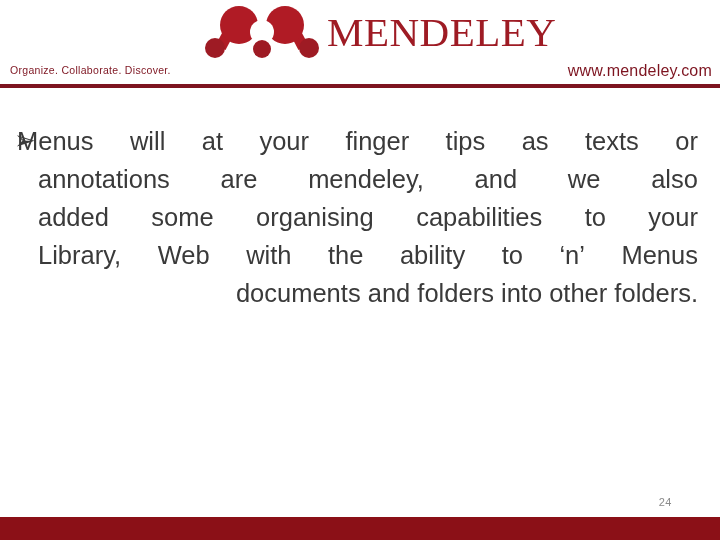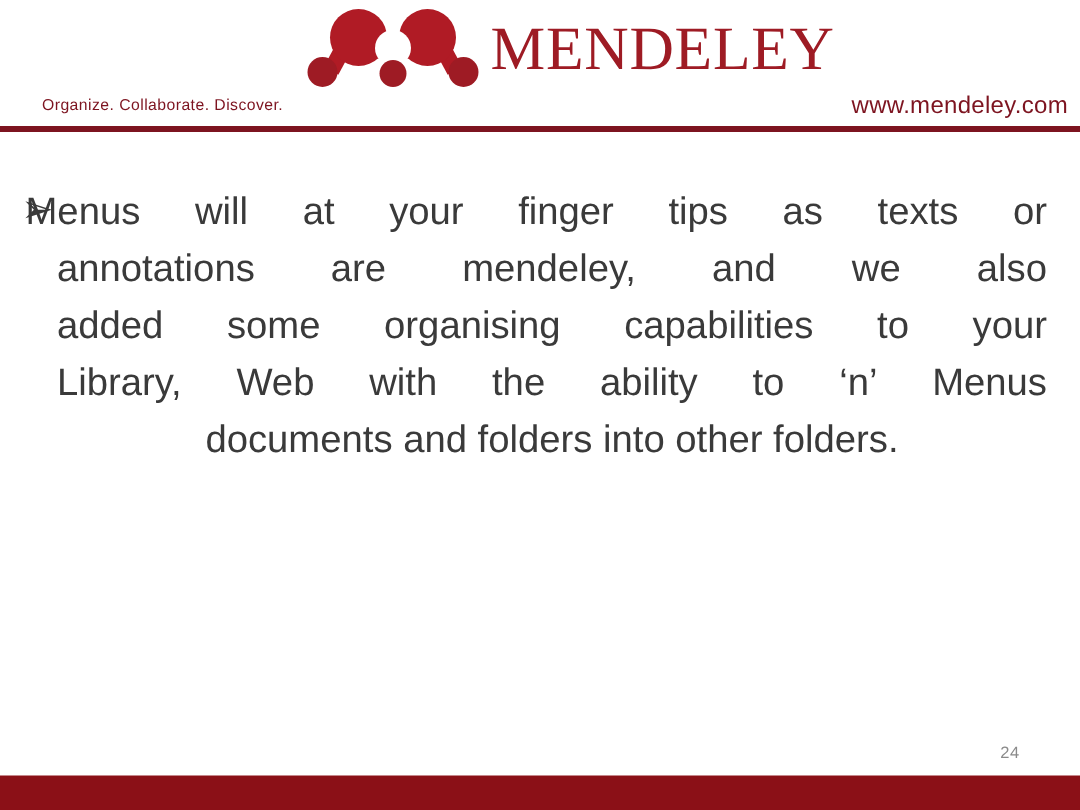--- a/index.html
+++ b/index.html
@@ -19,7 +19,6 @@
     width: 698px;
     height: 540px;
     background: #ffffff;
-    padding-left: 8px;
   }
 
   

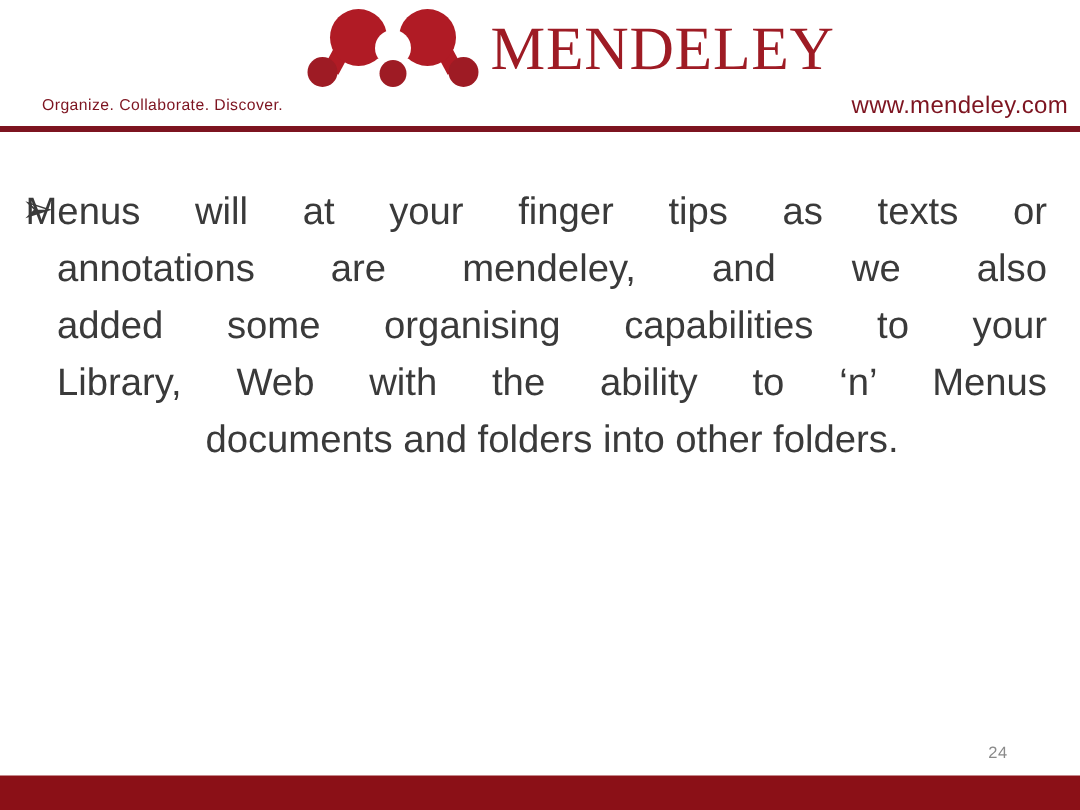--- a/index.html
+++ b/index.html
@@ -53,7 +53,7 @@
   }
   .tagline {
     position: absolute;
-    left: 28px;
+    left: 10px;
     top: 64px;
     font-size: 10.5px;
     color: #7D1420;

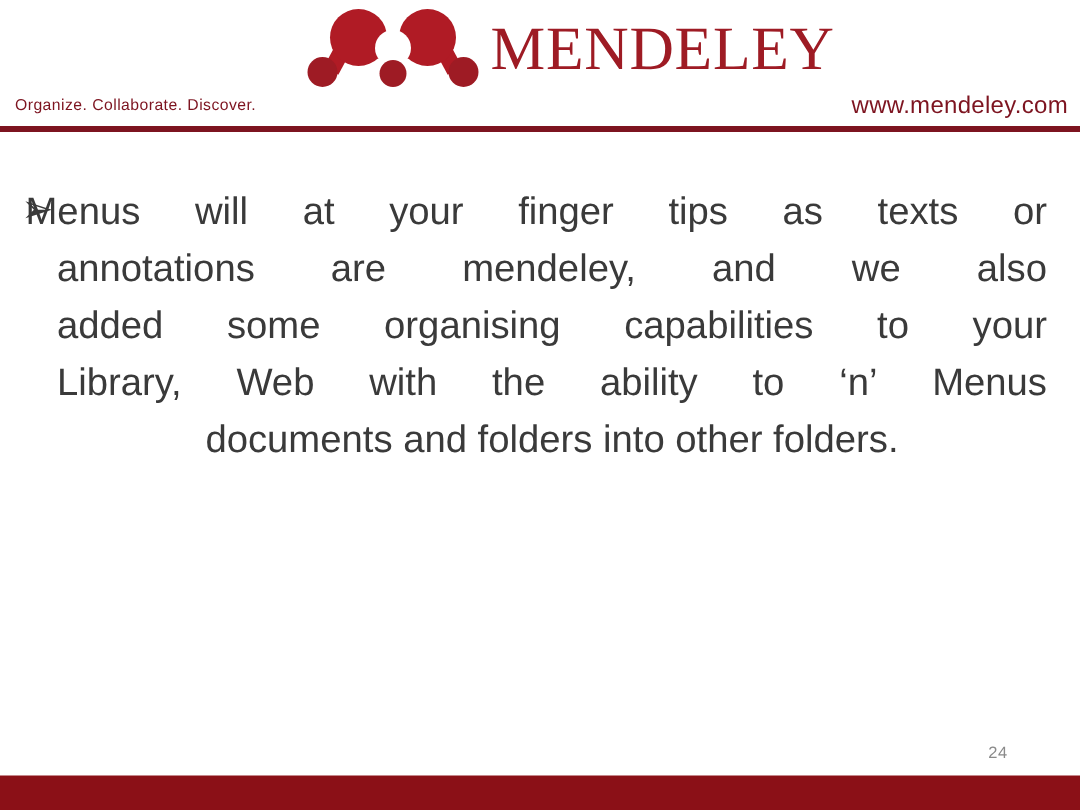--- a/index.html
+++ b/index.html
@@ -108,7 +108,7 @@
     letter-spacing: 0px;
   }
   .bullet-text .lastline {
-    text-align: center;
+    text-align: right;
   }
   
   .bullet-text .firstline {

